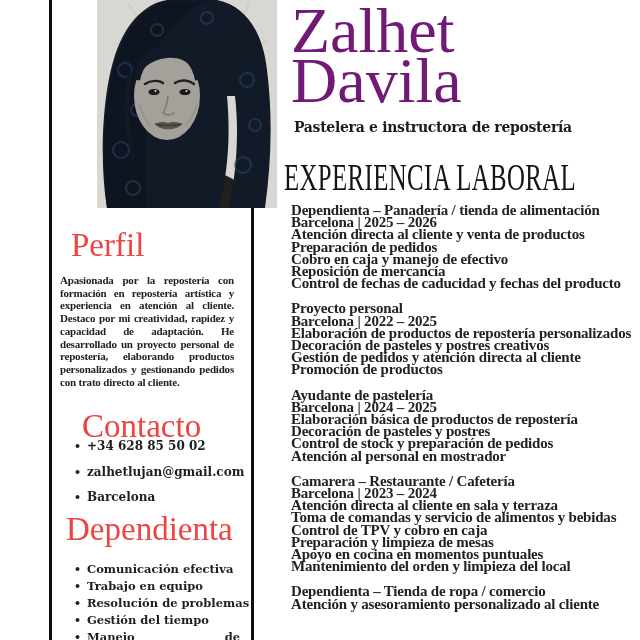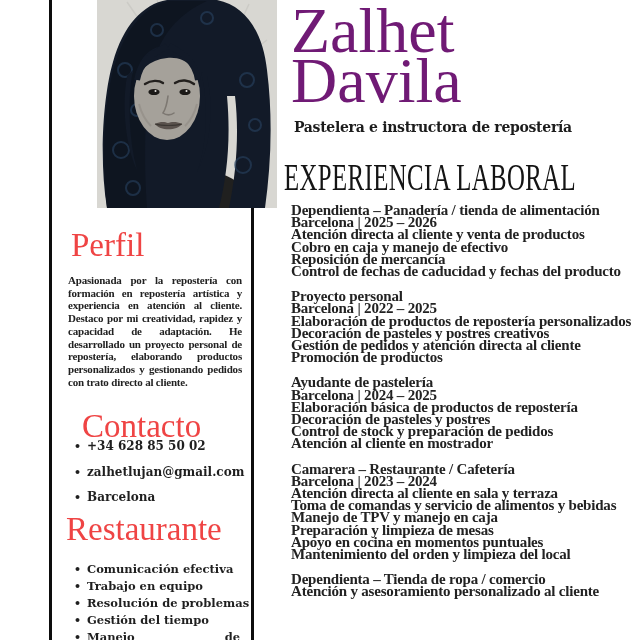--- a/index.html
+++ b/index.html
@@ -114,6 +114,7 @@
       <div class="job-line">Dependienta – Panadería / tienda de alimentación</div>
       <div class="job-line">Barcelona | 2025 – 2026</div>
       <div class="job-line">Atención directa al cliente y venta de productos</div>
+      <div class="job-line">Preparación de pedidos</div>
       <div class="job-line">Cobro en caja y manejo de efectivo</div>
       <div class="job-line">Reposición de mercancía</div>
       <div class="job-line">Control de fechas de caducidad y fechas del producto</div>

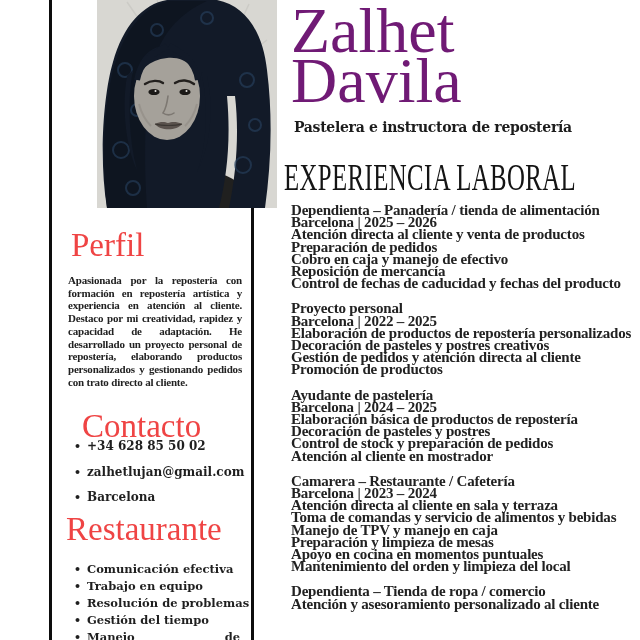--- a/index.html
+++ b/index.html
@@ -29,7 +29,7 @@
   #h-perfil{left:71px;top:227px;}
   #h-contacto{left:70px;top:396px;}
   #h-habilidades{left:66px;top:511px;}
-  #profile-text{left:68px;top:274px;width:174px;font-size:11px;line-height:12.7px;
+  #profile-text{left:60px;top:274px;width:174px;font-size:11px;line-height:12.7px;
         font-weight:bold;letter-spacing:-0.2px;text-align:justify;color:#222;}
   ul.dotlist{list-style:none;margin:0;padding:0;font-family:"DejaVu Serif", serif;
         font-weight:bold;color:#1f1f1f;}

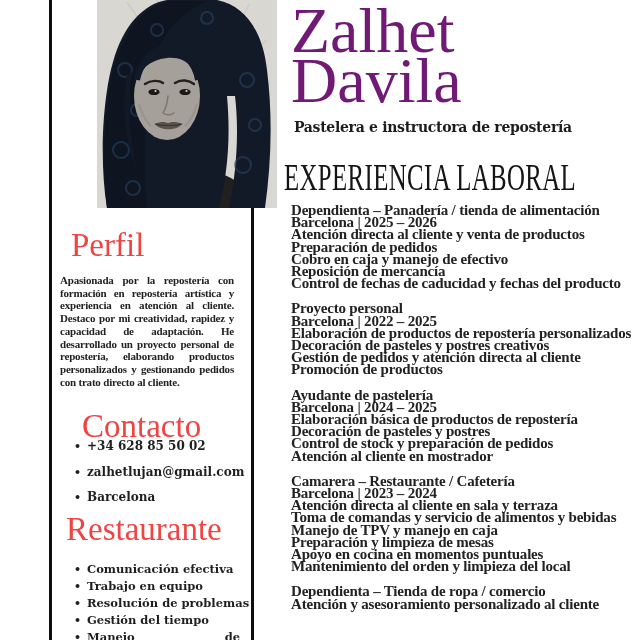--- a/index.html
+++ b/index.html
@@ -133,7 +133,7 @@
       <div class="job-line">Elaboración básica de productos de repostería</div>
       <div class="job-line">Decoración de pasteles y postres</div>
       <div class="job-line">Control de stock y preparación de pedidos</div>
-      <div class="job-line">Atención al cliente en mostrador</div>
+      <div class="job-line">Atención al personal en mostrador</div>
     </div>
     <div class="job">
       <div class="job-line">Camarera – Restaurante / Cafetería</div>

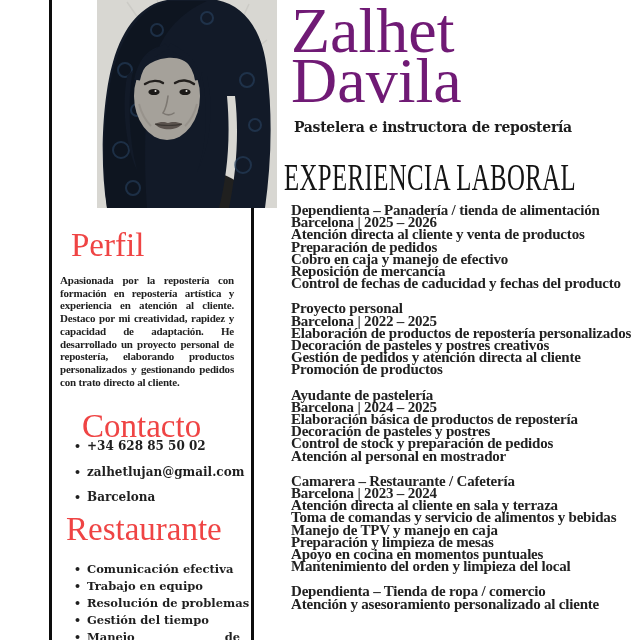--- a/index.html
+++ b/index.html
@@ -161,7 +161,7 @@
     <li><span class="bullet">•</span><span>Barcelona</span></li>
   </ul>
 
-<h2 class="abs side-h" id="h-habilidades" style="margin:0;">Restaurante</h2>
+<h2 class="abs side-h" id="h-habilidades" style="margin:0;">Dependienta</h2>
 <ul class="abs dotlist" id="skills-list">
     <li><span class="bullet">•</span><span>Comunicación efectiva</span></li>
     <li><span class="bullet">•</span><span>Trabajo en equipo</span></li>

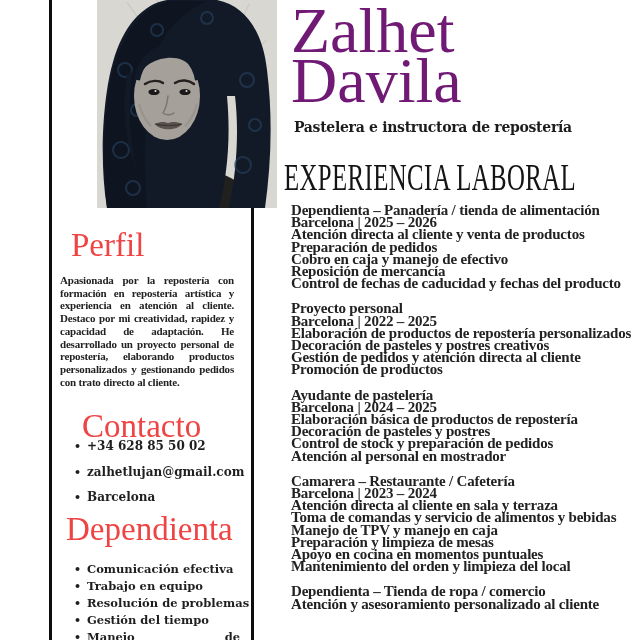--- a/index.html
+++ b/index.html
@@ -140,7 +140,7 @@
       <div class="job-line">Barcelona | 2023 – 2024</div>
       <div class="job-line">Atención directa al cliente en sala y terraza</div>
       <div class="job-line">Toma de comandas y servicio de alimentos y bebidas</div>
-      <div class="job-line">Manejo de TPV y manejo en caja</div>
+      <div class="job-line">Control de TPV y cobro en caja</div>
       <div class="job-line">Preparación y limpieza de mesas</div>
       <div class="job-line">Apoyo en cocina en momentos puntuales</div>
       <div class="job-line">Mantenimiento del orden y limpieza del local</div>

